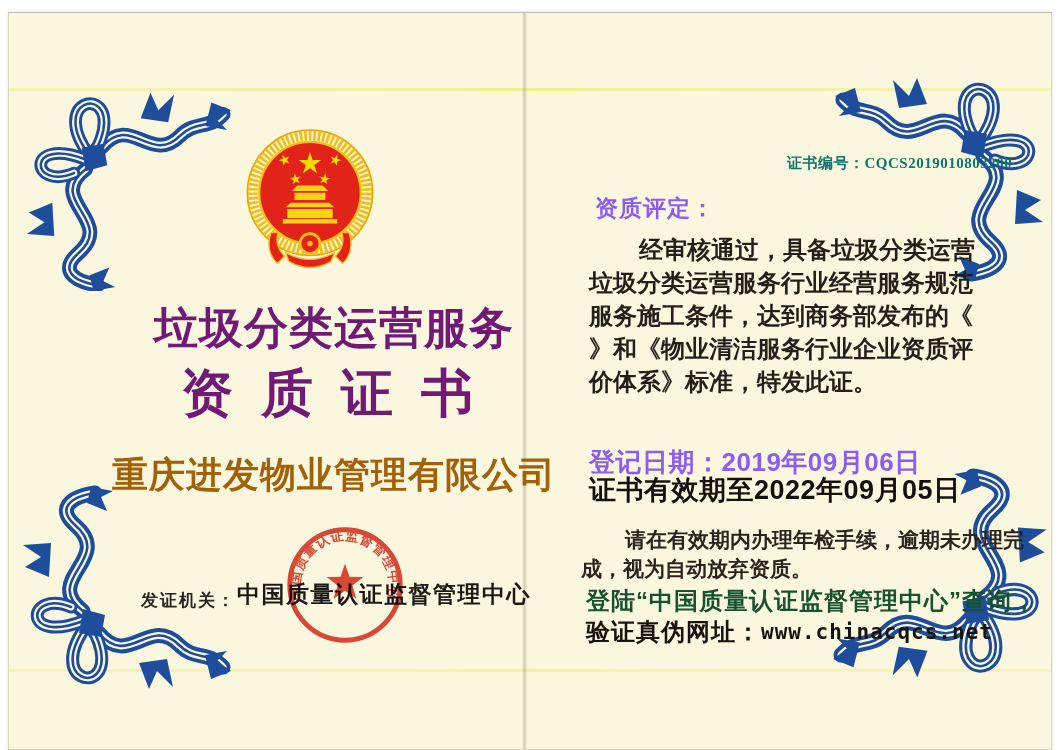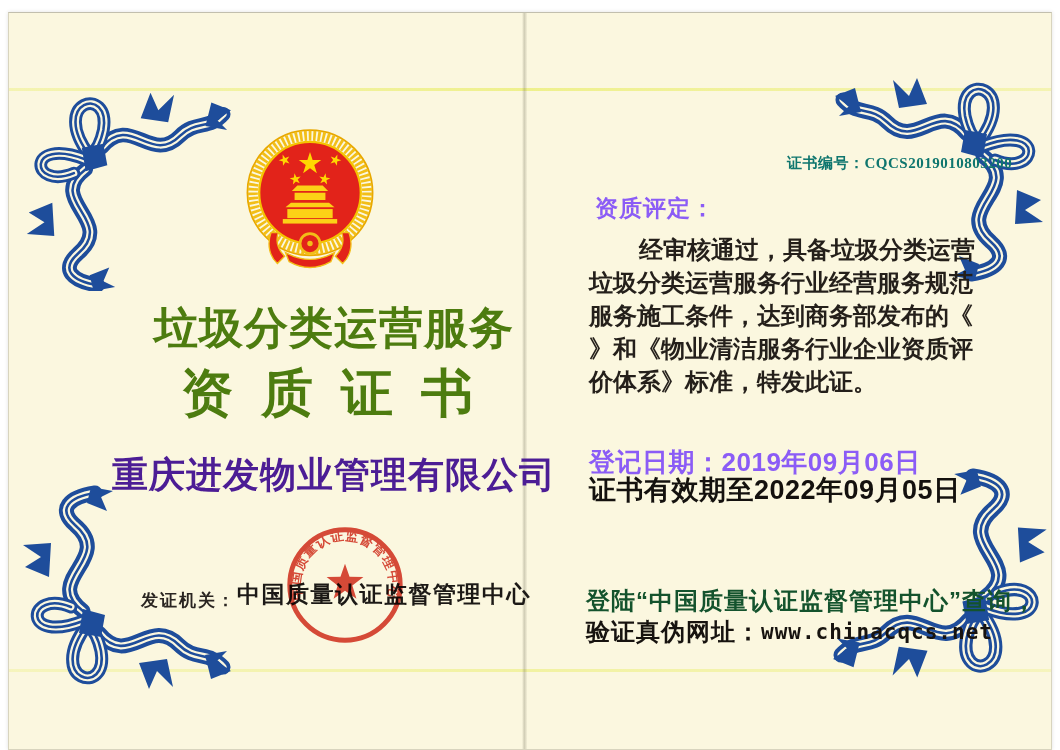--- a/index.html
+++ b/index.html
@@ -43,7 +43,7 @@
 
   .emblem { position:absolute; left:233px; top:112px; width:136px; height:150px; }
 
-  .title-block { position:absolute; left:70px; width:510px; text-align:center; color:#4d7c0f; }
+  .title-block { position:absolute; left:70px; width:510px; text-align:center; color:#701a75; }
   .title1 { top:286px; font-size:44px; font-weight:bold; letter-spacing:1px; }
   .title2 { top:346px; font-size:52px; font-weight:bold; letter-spacing:28px; padding-left:14px; }
   .company { top:438px; font-size:36px; font-weight:bold; letter-spacing:1px; color:#4c1d95; }

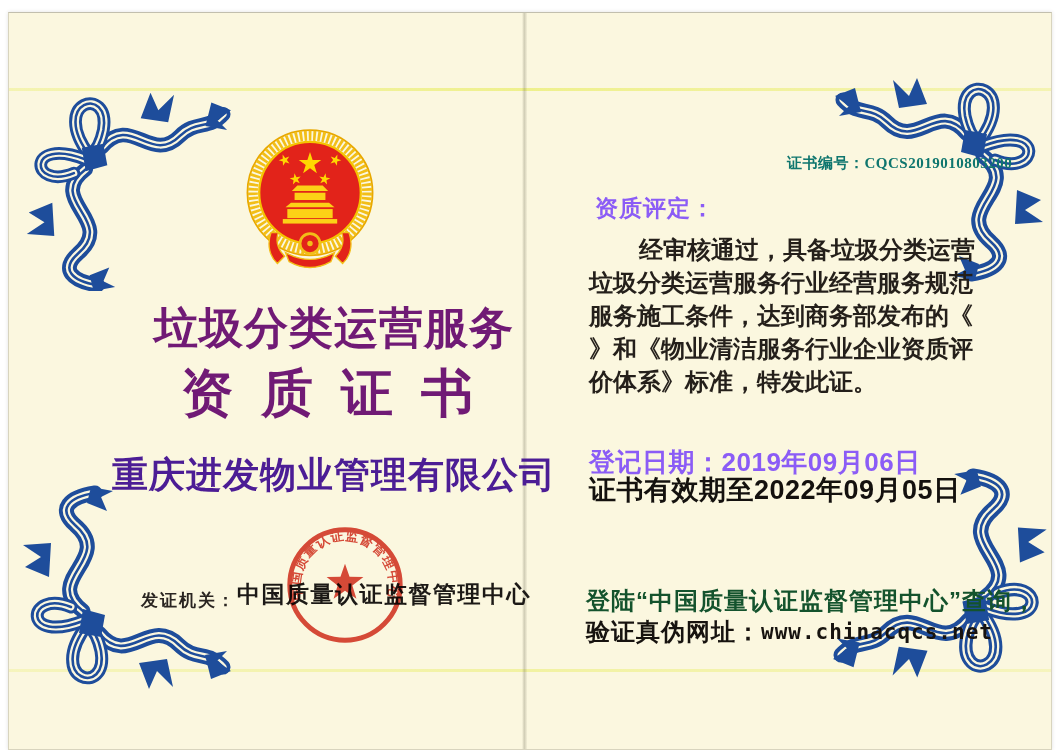--- a/index.html
+++ b/index.html
@@ -46,7 +46,7 @@
   .title-block { position:absolute; left:70px; width:510px; text-align:center; color:#701a75; }
   .title1 { top:286px; font-size:44px; font-weight:bold; letter-spacing:1px; }
   .title2 { top:346px; font-size:52px; font-weight:bold; letter-spacing:28px; padding-left:14px; }
-  .company { top:438px; font-size:36px; font-weight:bold; letter-spacing:1px; color:#4c1d95; }
+  .company { top:438px; font-size:36px; font-weight:bold; letter-spacing:1px; color:#a16207; }
 
   .issuer-label { position:absolute; left:132px; top:576px; font-size:17px; font-weight:bold; letter-spacing:2px; color:#2a2521; }
   .issuer-name  { position:absolute; left:228px; top:566px; font-size:23px; font-weight:bold; letter-spacing:1.5px; color:#1c1916; }

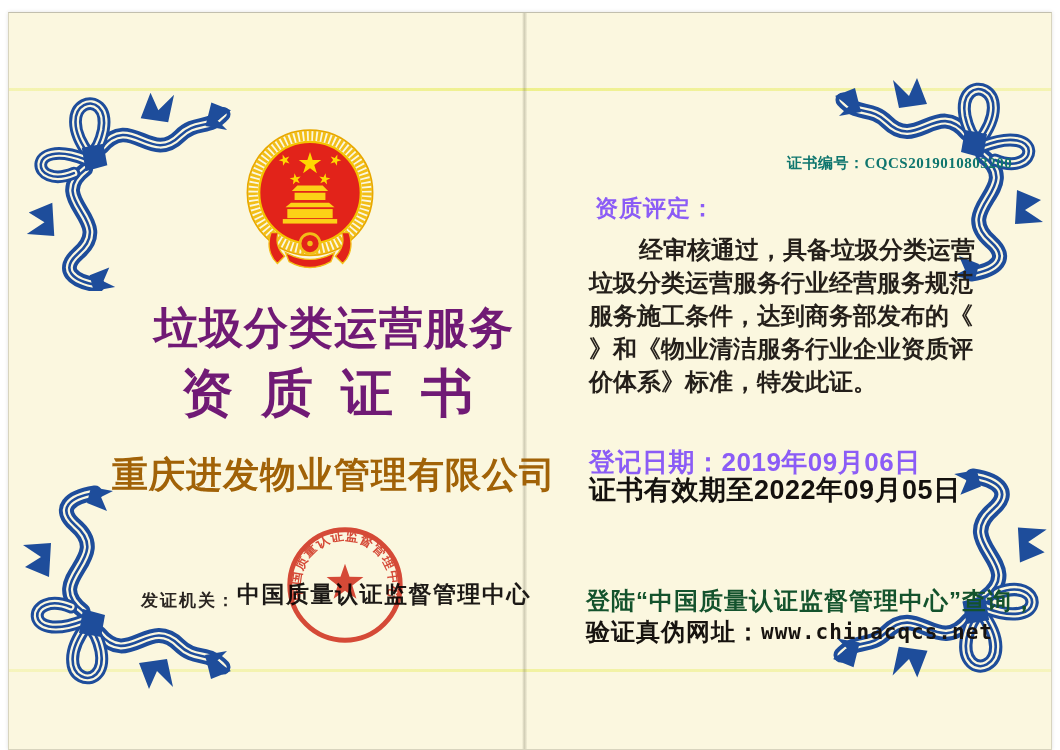--- a/index.html
+++ b/index.html
@@ -228,6 +228,10 @@
   <div class="reg-date sans">登记日期：2019年09月06日</div>
   <div class="valid-date sans">证书有效期至2022年09月05日</div>
 
+  <div class="notice serif">
+    <div class="line">请在有效期内办理年检手续，逾期未办理完</div>
+    <div class="line">成，视为自动放弃资质。</div>
+  </div>
 
   <div class="query1 sans">登陆“中国质量认证监督管理中心”查询，</div>
   <div class="query2 sans">

